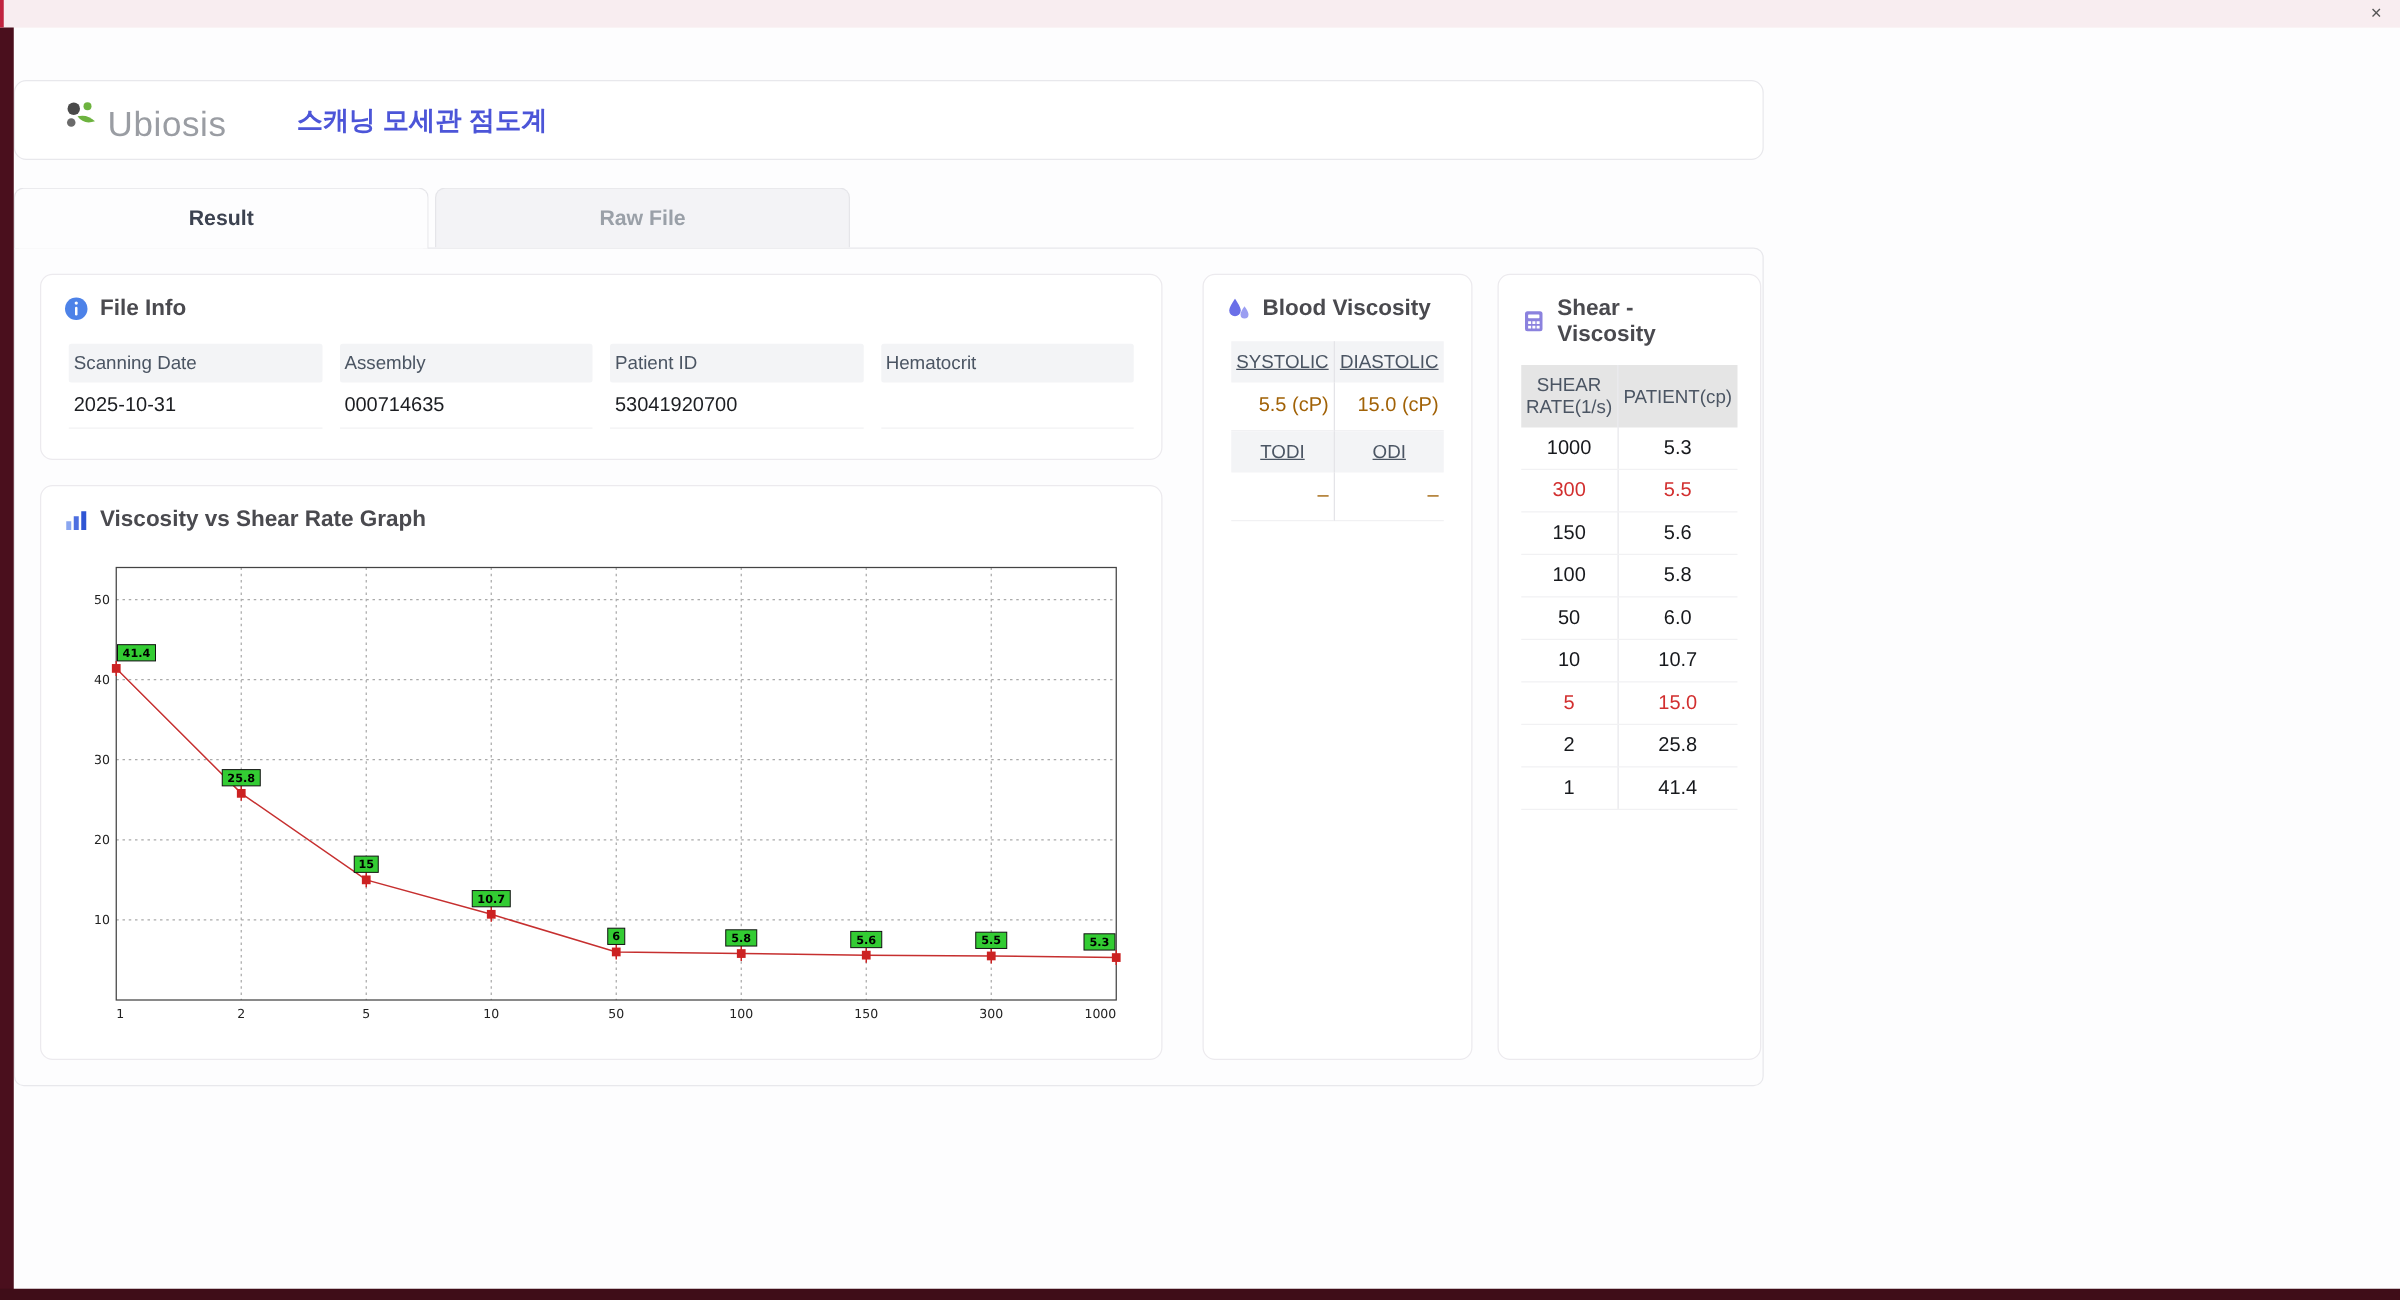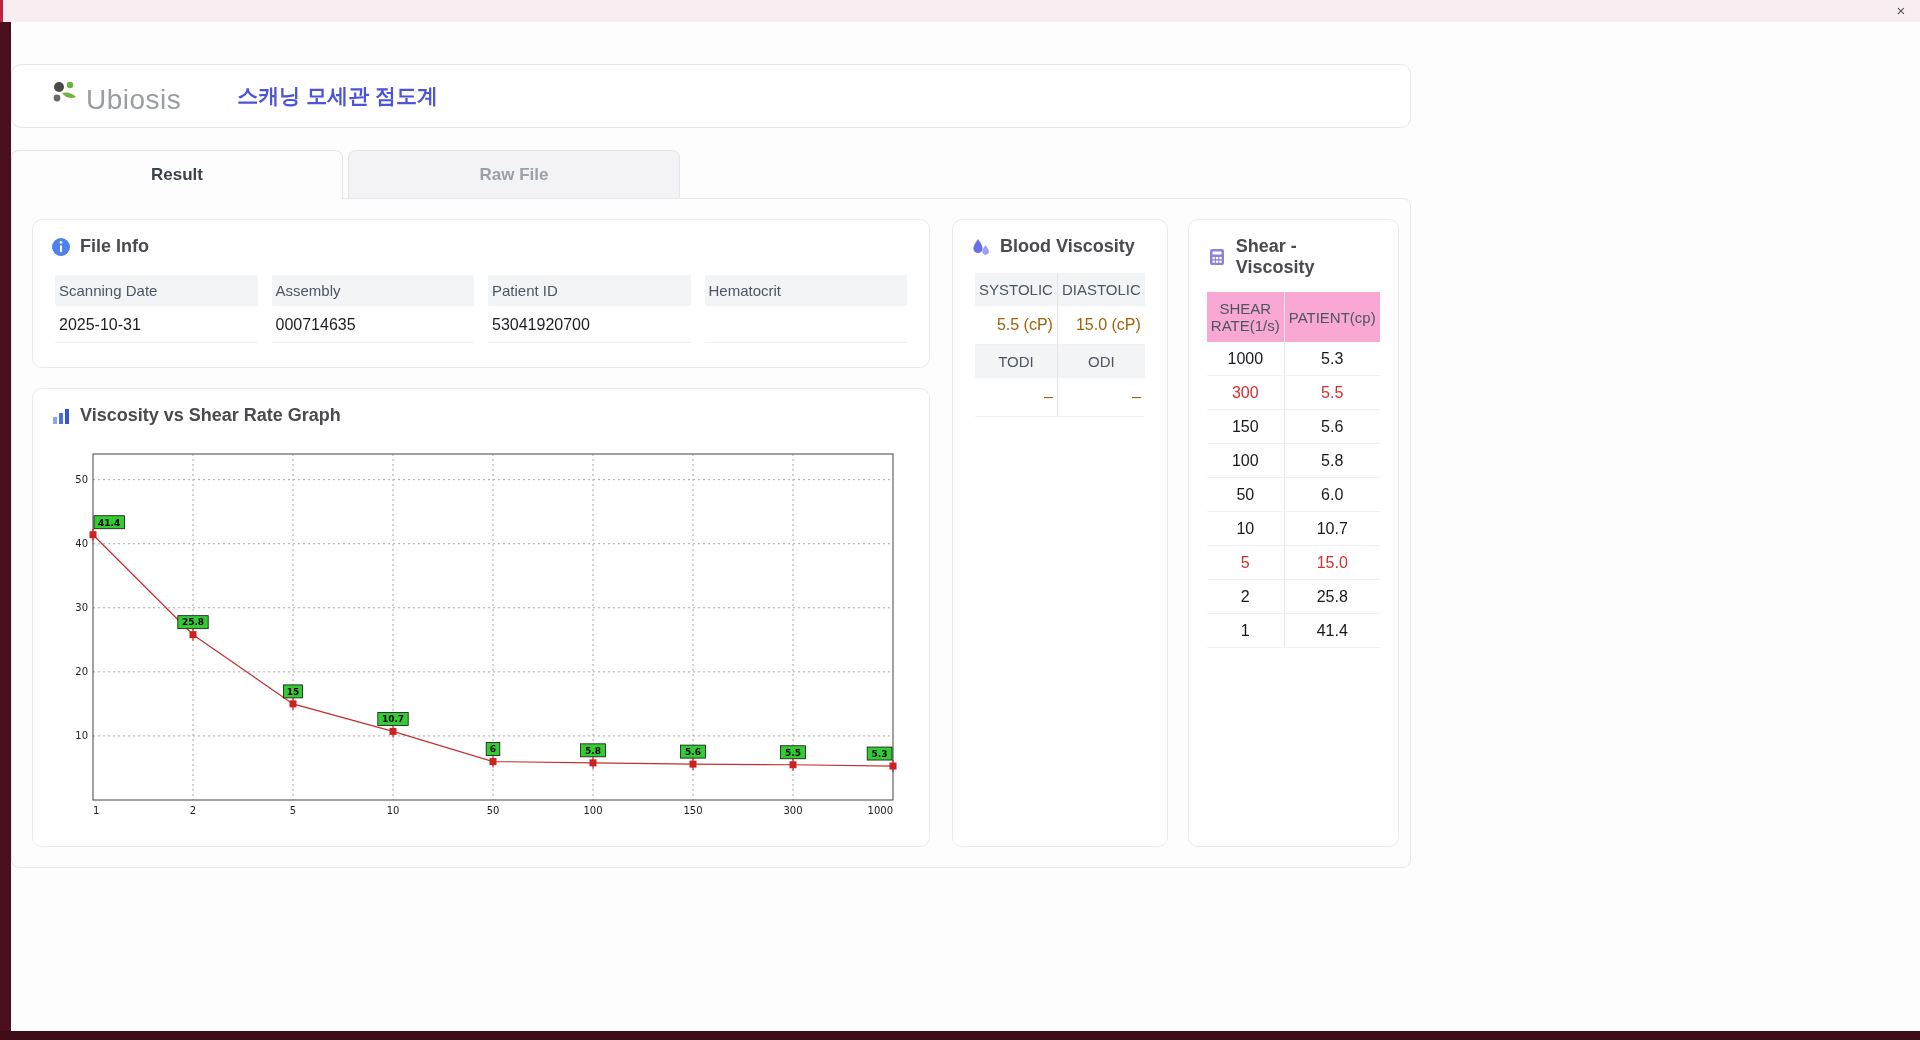--- a/index.html
+++ b/index.html
@@ -44,7 +44,7 @@
   
   .panel {
     border: 1px solid #e8e8ec; border-radius: 0 8px 8px 8px; background: #fdfdfe;
-    padding: 20px; display: flex; gap: 22px; position: relative; z-index: 1;
+    padding: 20px; display: flex; gap: 32px; position: relative; z-index: 1;
   }
   .col-left { width: 900px; display: flex; flex-direction: column; gap: 20px; }
   .col-right { flex: 1; display: flex; flex-direction: row; gap: 20px; }

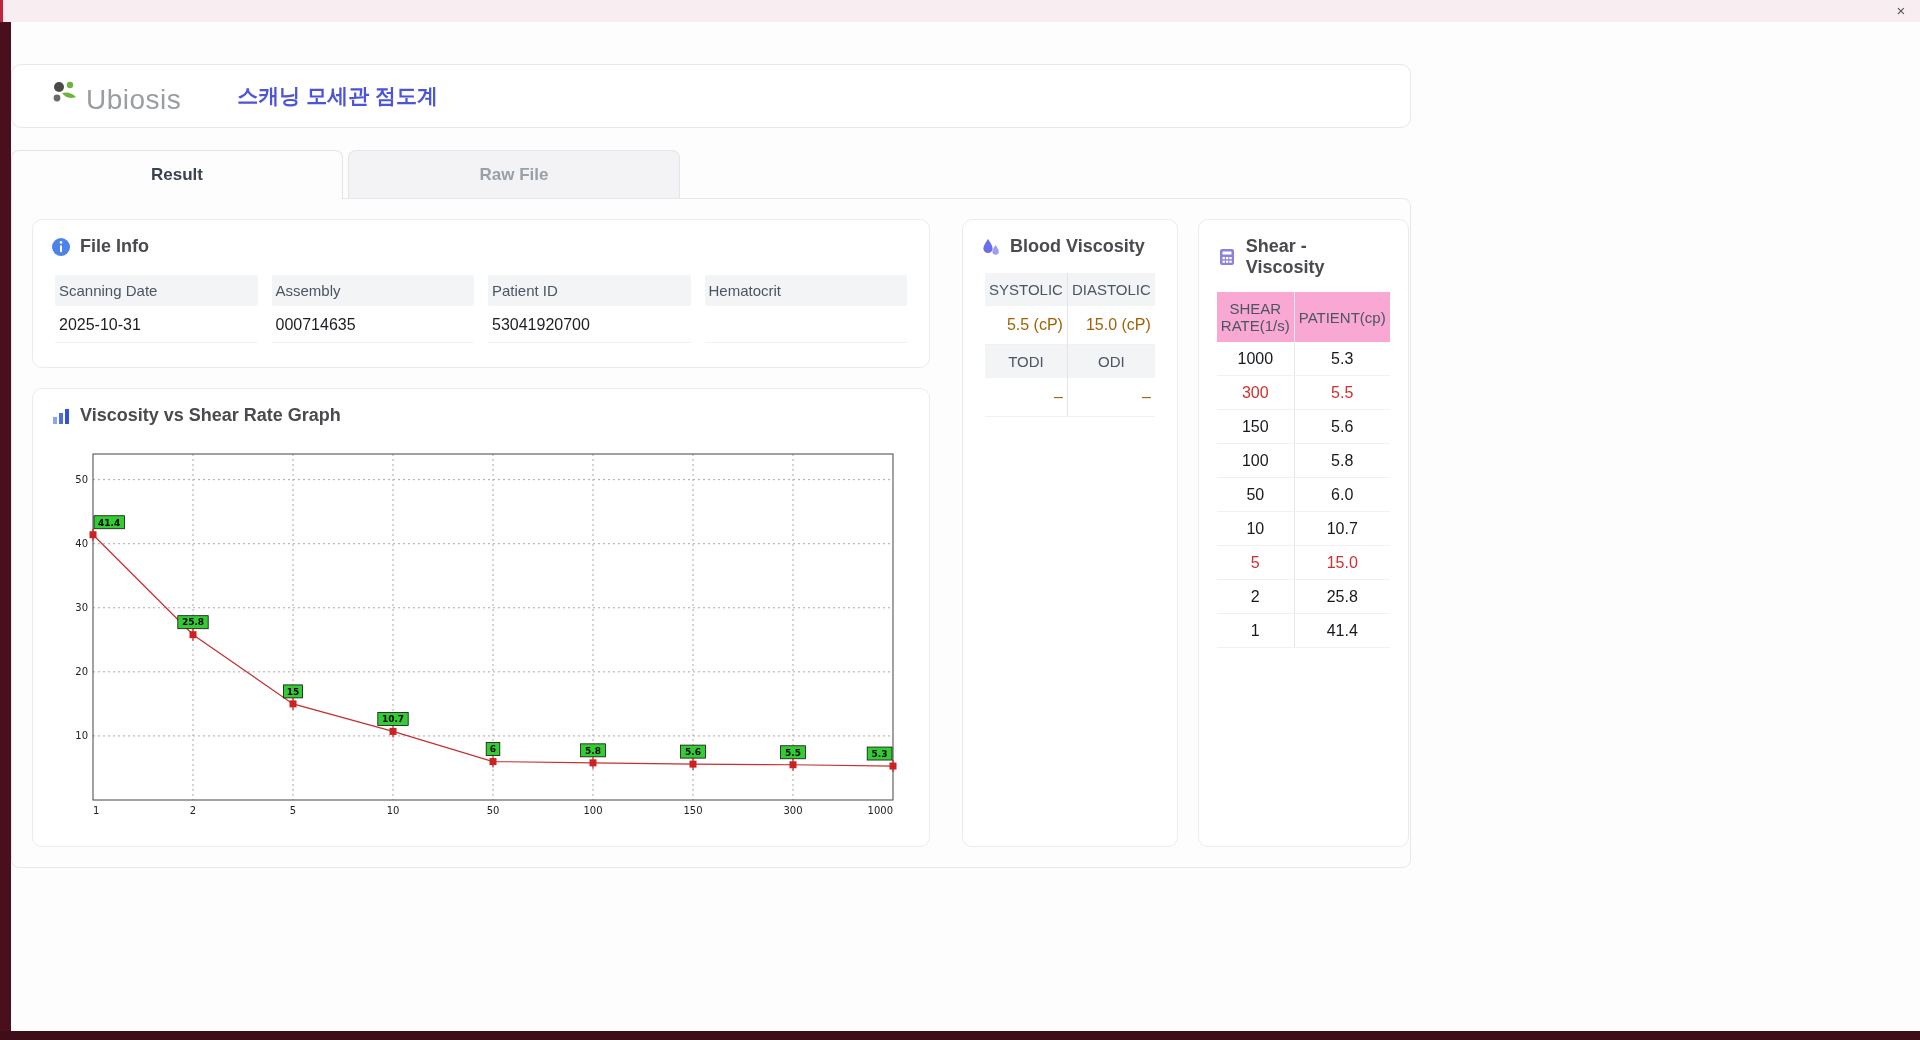--- a/index.html
+++ b/index.html
@@ -61,7 +61,7 @@
   
   .bv-grid { display: grid; grid-template-columns: 1fr 1fr; padding: 2px 4px; }
   .bv-cell { text-align: center; font-size: 15px; padding: 8px 4px; }
-  .bv-cell.lbl { background: #f3f4f6; color: #4b5563; }
+  .bv-cell.lbl { background: #f3f4f6; color: #4b5563; text-decoration: underline; }
   .bv-cell.val { color: #a16207; font-size: 16px; padding: 10px 4px; border-bottom: 1px solid #f1f1f3; text-align: right; }
   .bv-cell.left { border-right: 1px solid #e4e4e8; }
 

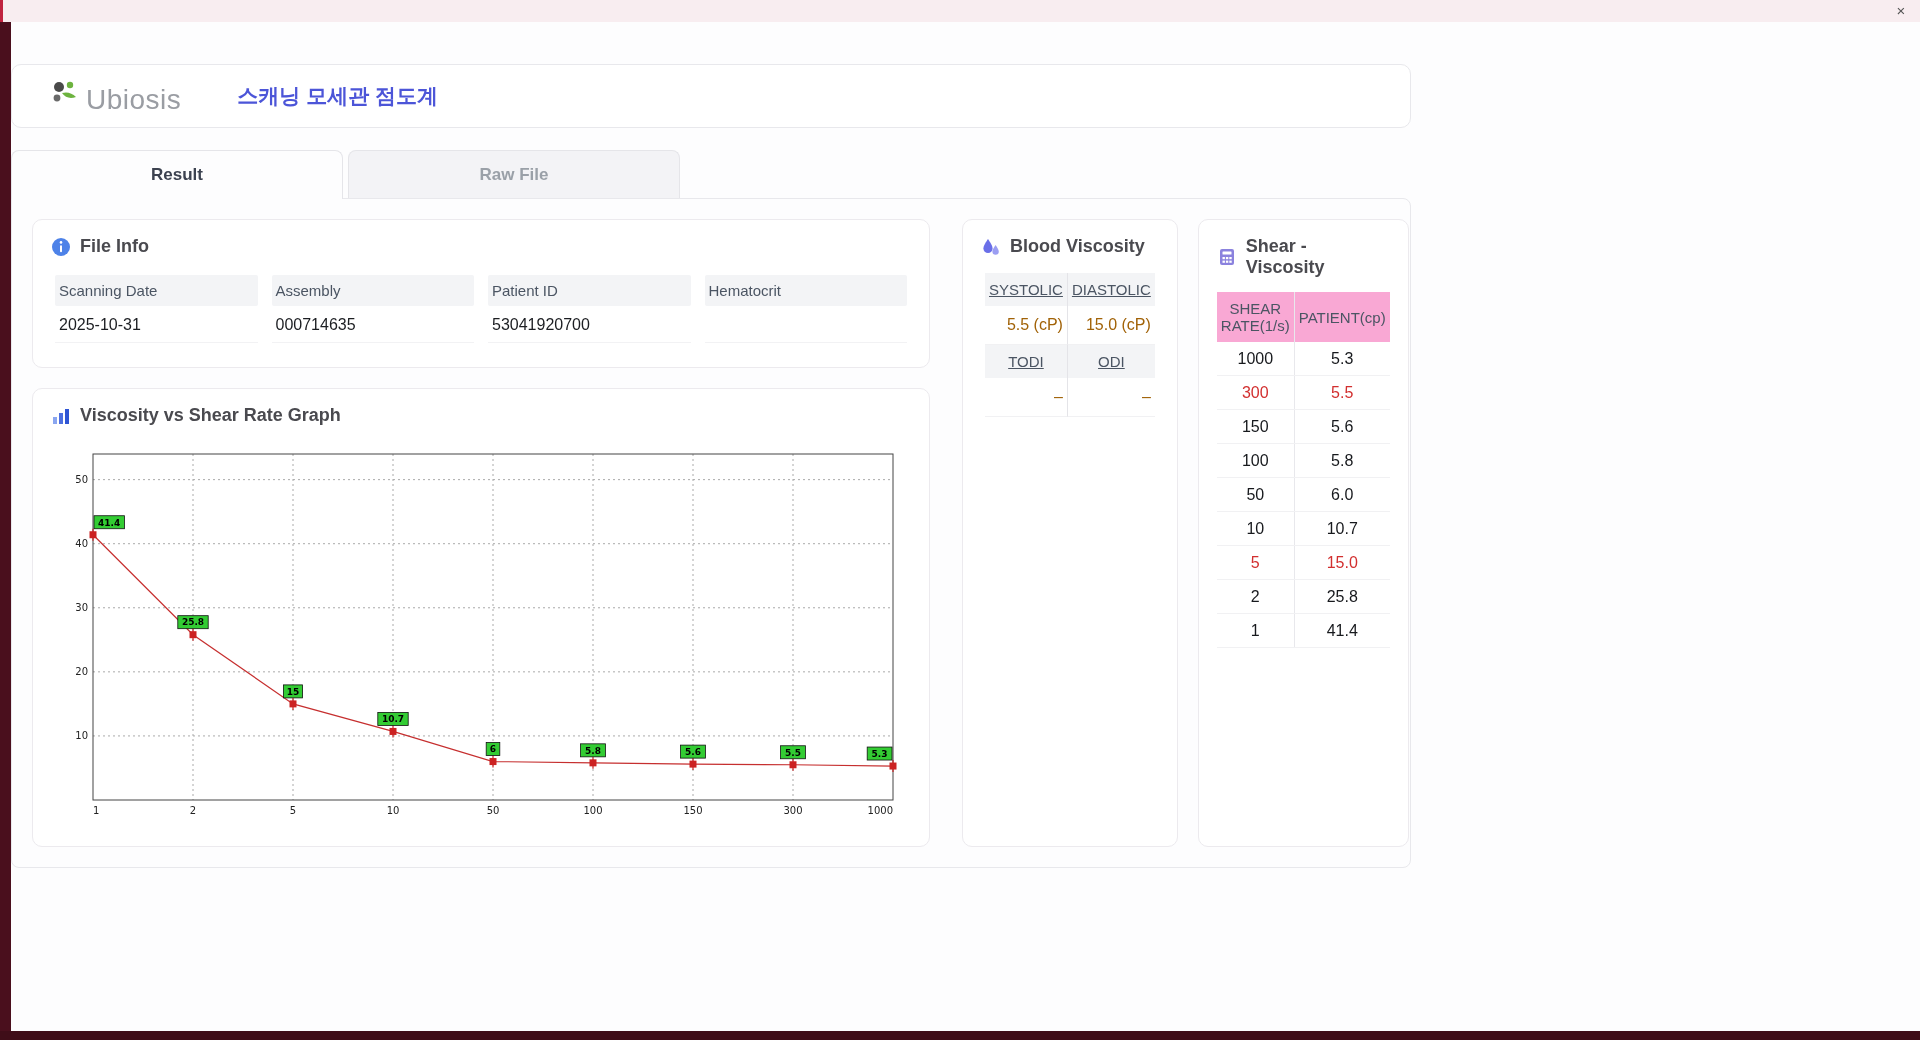--- a/index.html
+++ b/index.html
@@ -68,7 +68,7 @@
   
   table.shear { width: 100%; border-collapse: collapse; }
   table.shear th {
-    background: #f9a8d4; font-weight: normal; color: #4b5563; font-size: 15px; padding: 8px 4px;
+    background: #e5e5e5; font-weight: normal; color: #4b5563; font-size: 15px; padding: 8px 4px;
   }
   table.shear td { text-align: center; font-size: 16px; color: #17191d; padding: 7.5px 4px; border-bottom: 1px solid #f1f1f3; }
   table.shear th:first-child, table.shear td:first-child { border-right: 1px solid #e8e8ec; width: 50%; }

